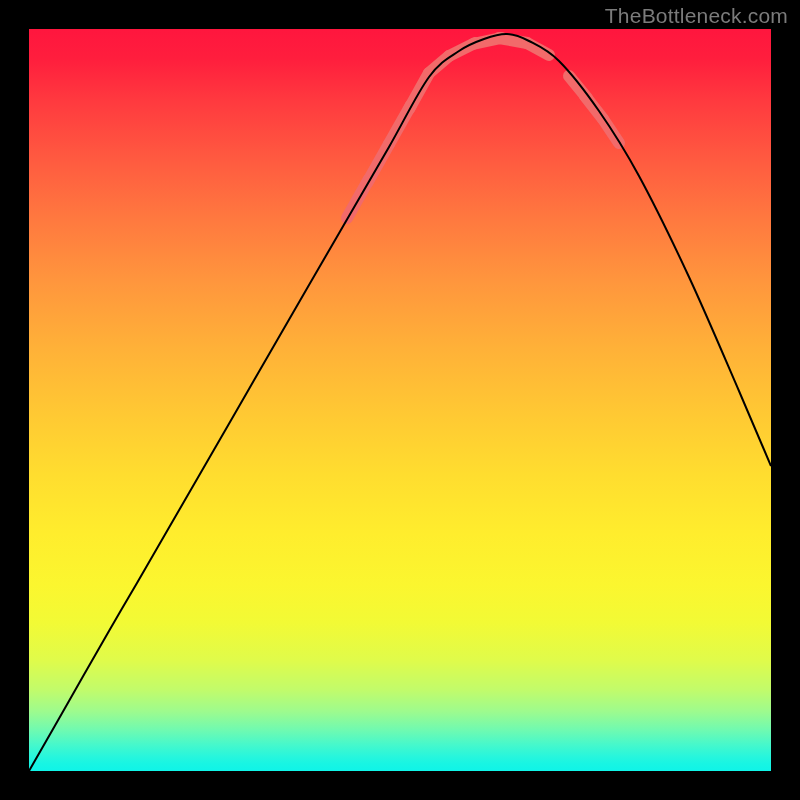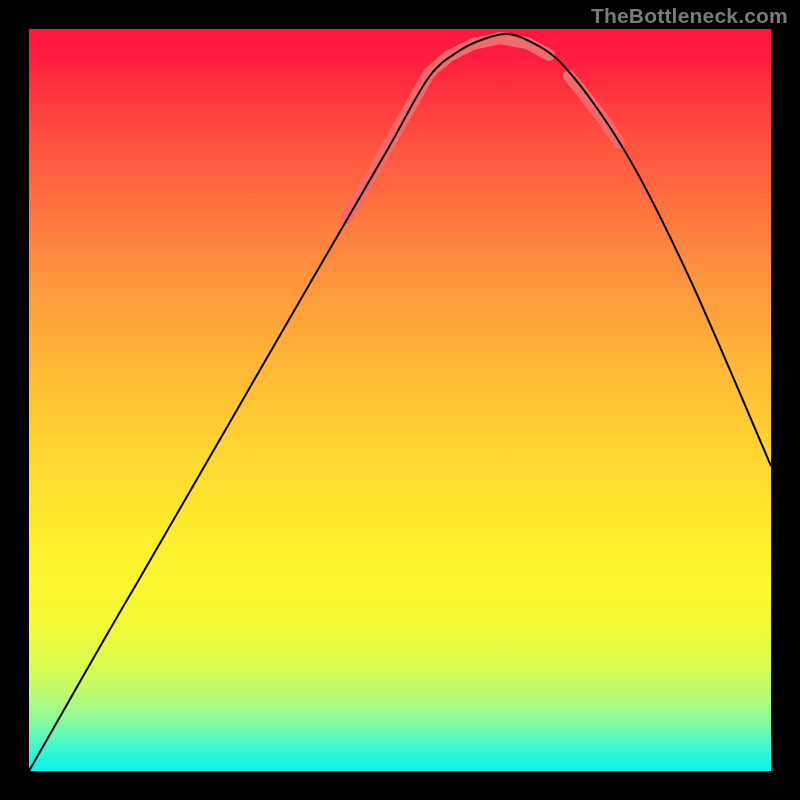--- a/index.html
+++ b/index.html
@@ -61,7 +61,7 @@
     right: 12px;
     color: #7b7b7b;
     font-size: 21px;
-    font-weight: 700;
+    font-weight: 400;
     letter-spacing: 0.2px;
     user-select: none;
   }

